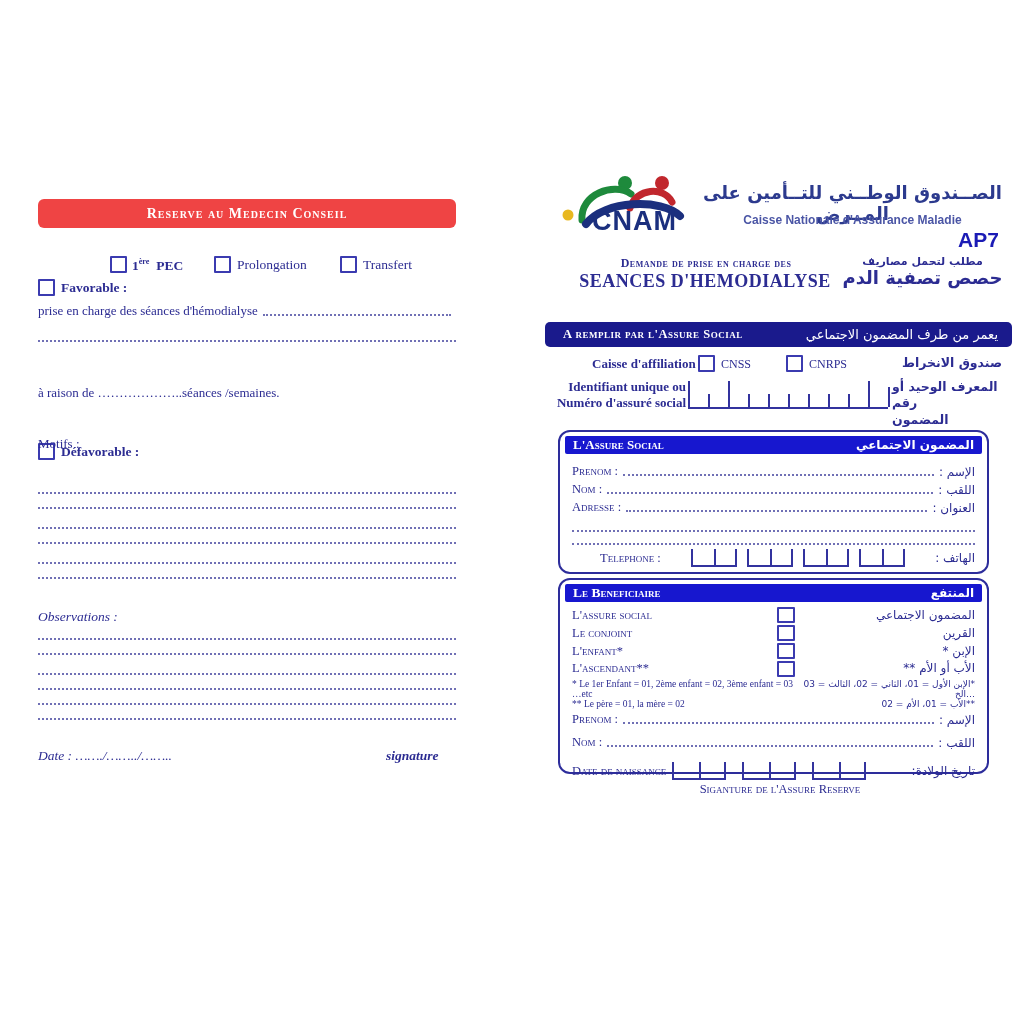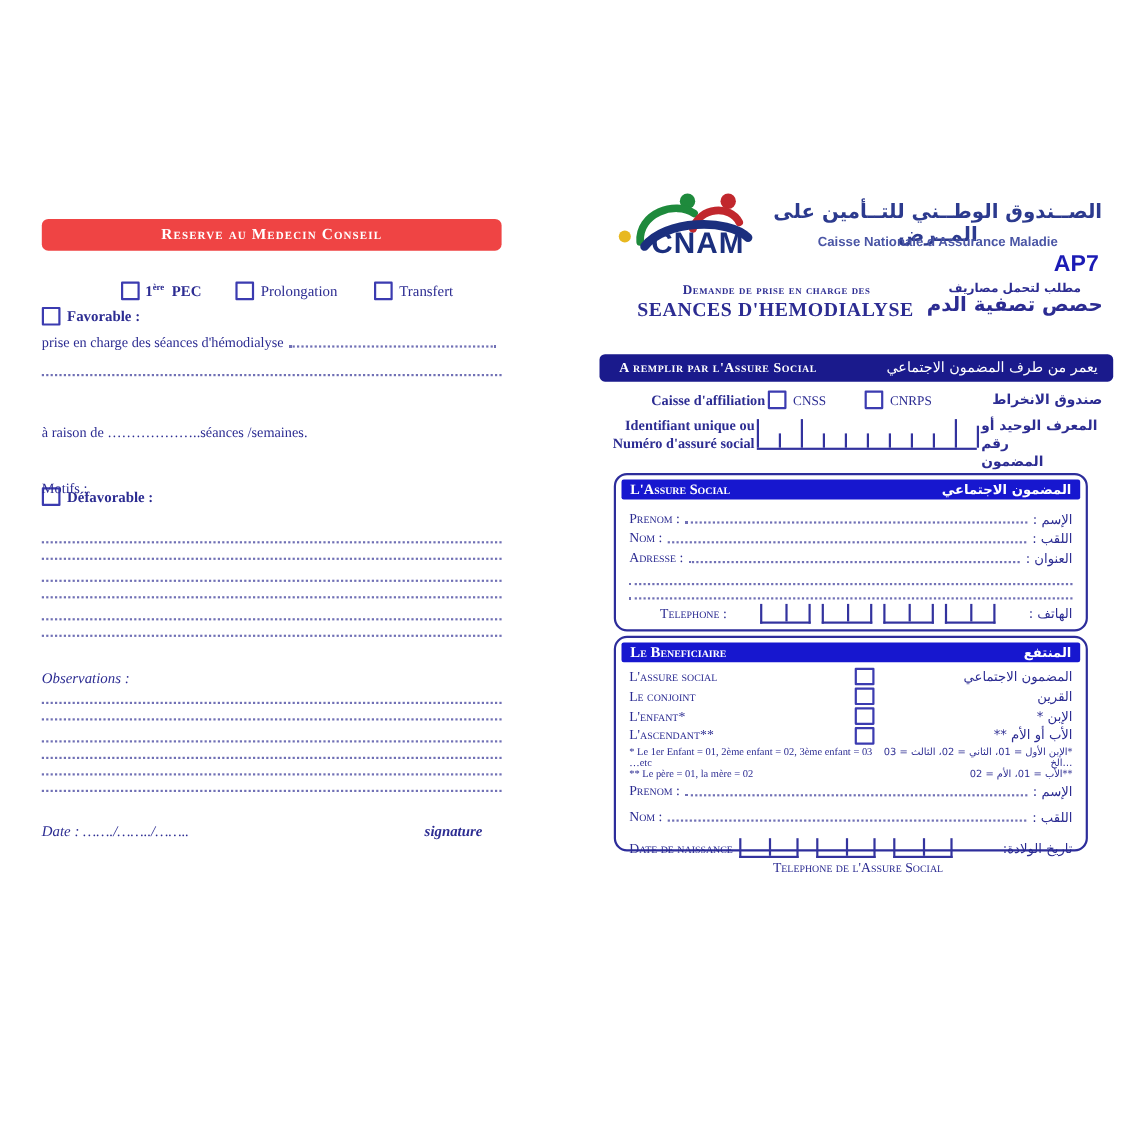--- a/index.html
+++ b/index.html
@@ -258,7 +258,7 @@
   </div>
 
   <div class="abs row" style="left:615px; top:782px; width:330px; justify-content:center; gap:14px; align-items:center;">
-    <span class="sc" style="font-size:12.5px;">Telephone de l'Assure Social</span>
+    <span class="sc" style="font-size:12.5px;">Siganture de l'Assure Reserve</span>
   </div>
 
 </div>

